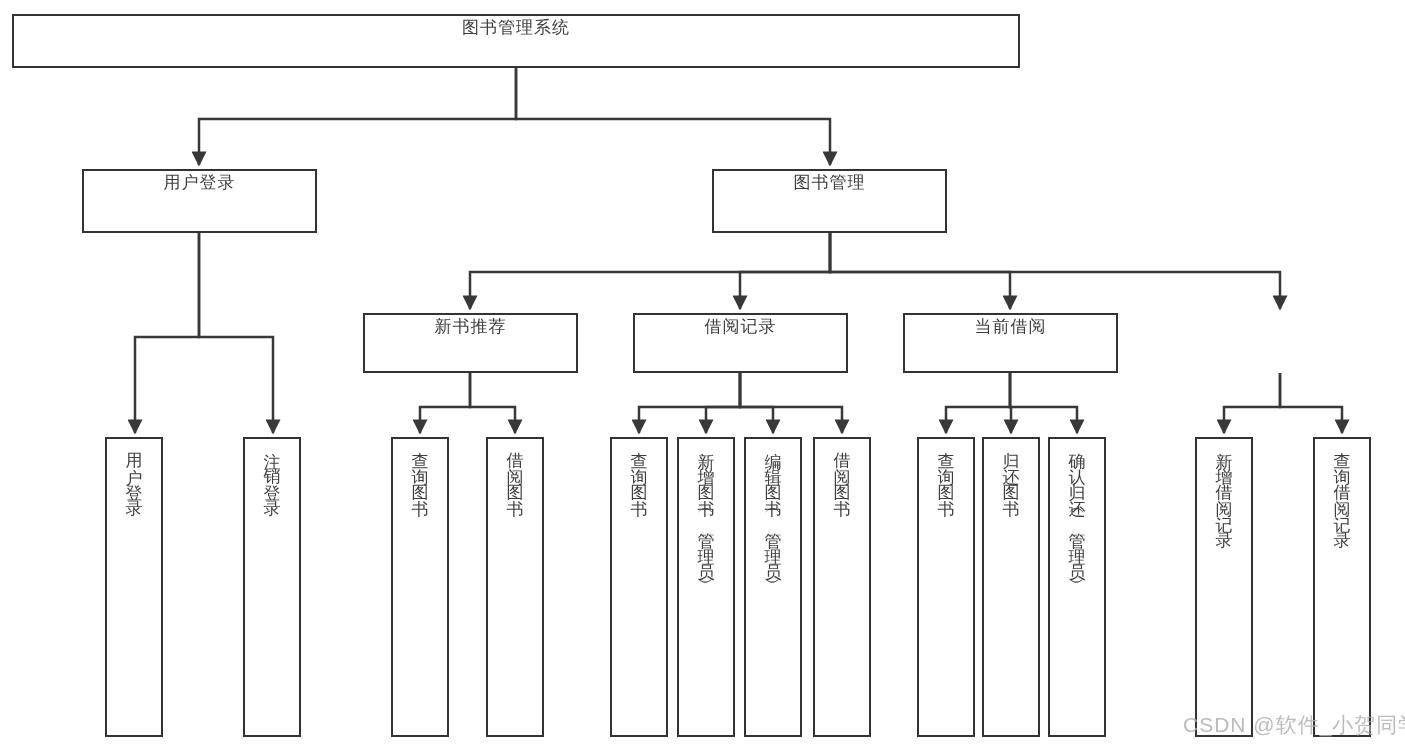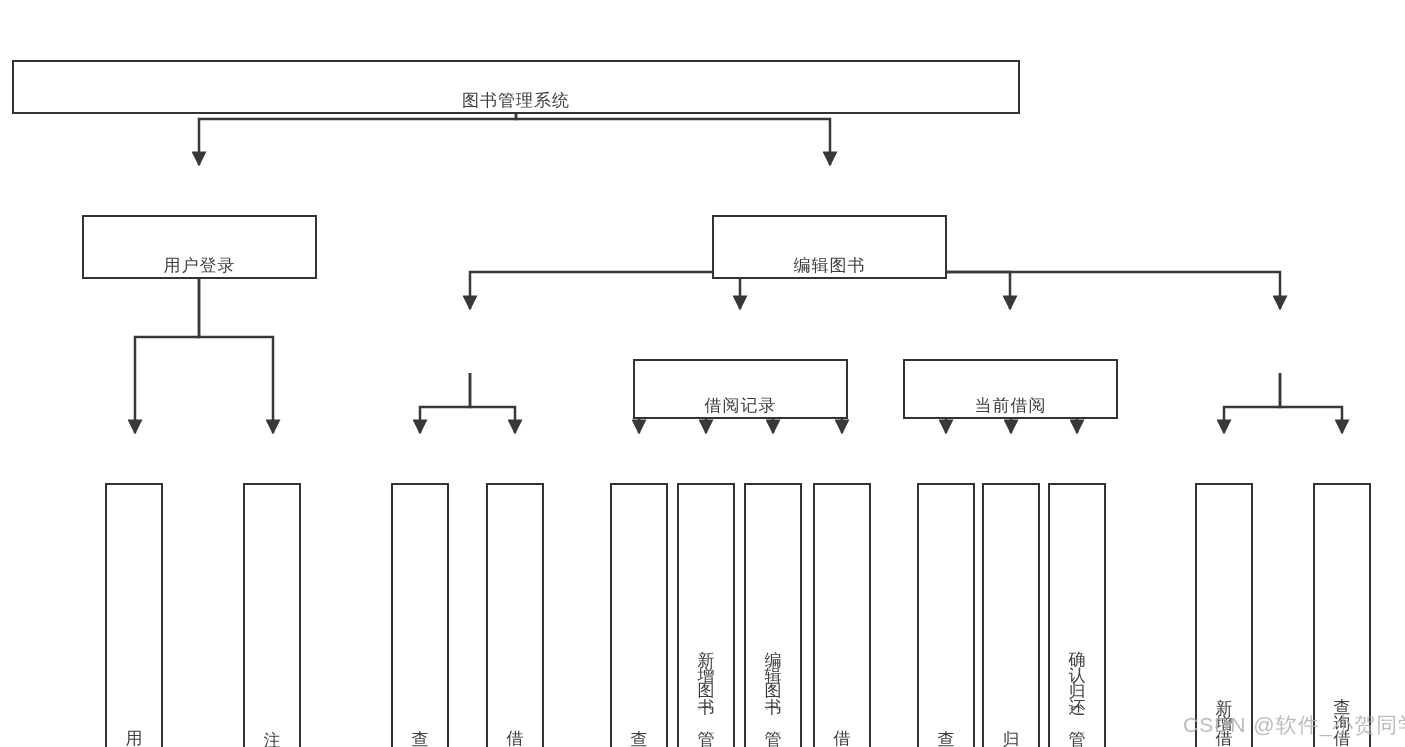--- a/index.html
+++ b/index.html
@@ -31,9 +31,8 @@
     border:2px solid var(--border-color);
     background:var(--bg-color);
     display:flex;
-    align-items:flex-end;
+    align-items:flex-start;
     justify-content:center;
-    margin-top:46px;
   }
   .node .label{
     color:var(--text-color);

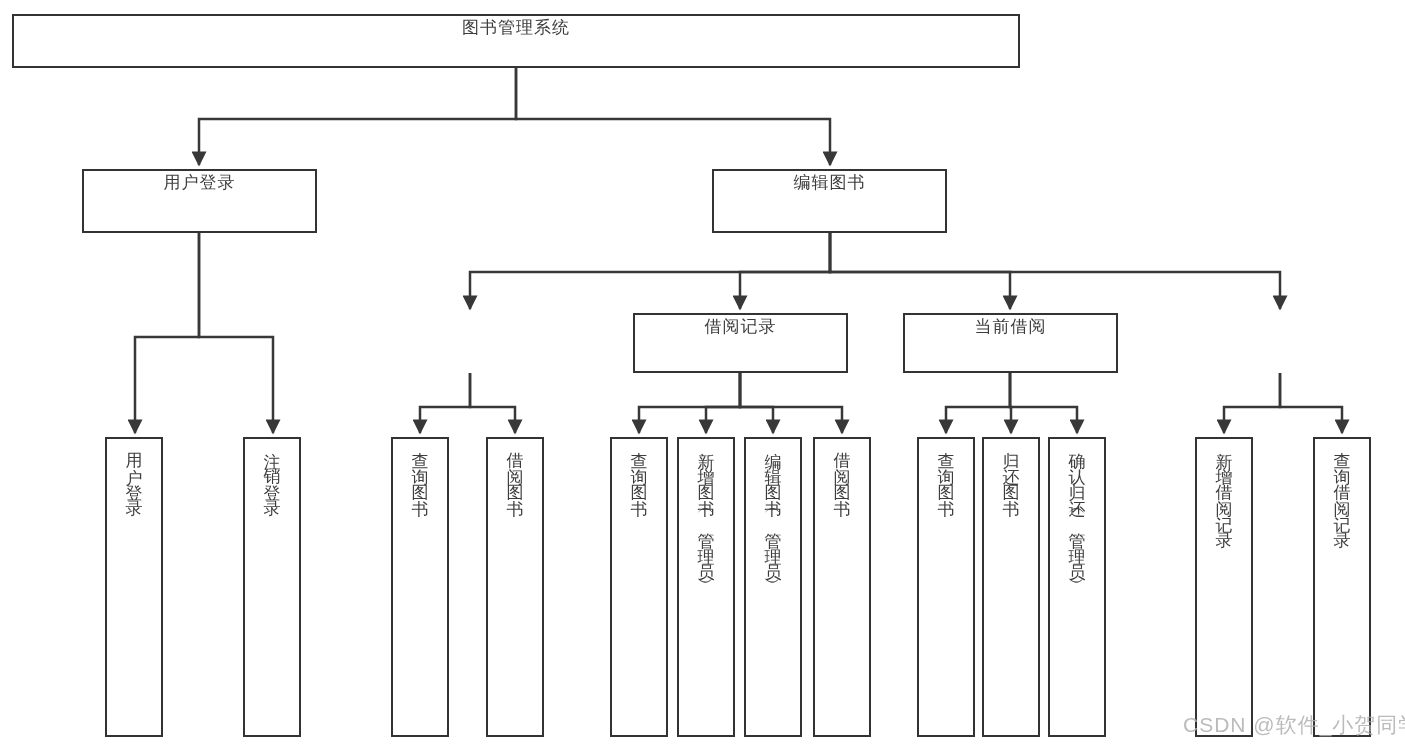--- a/index.html
+++ b/index.html
@@ -97,7 +97,7 @@
       <span class="label">用户登录</span>
     </div>
     <div class="node h" style="left: 712px; top: 169px; width: 235px; height: 64px;">
-      <span class="label">编辑图书</span>
+      <span class="label">图书管理</span>
     </div>
     <div class="node h" style="left: 633px; top: 313px; width: 215px; height: 60px;">
       <span class="label">借阅记录</span>

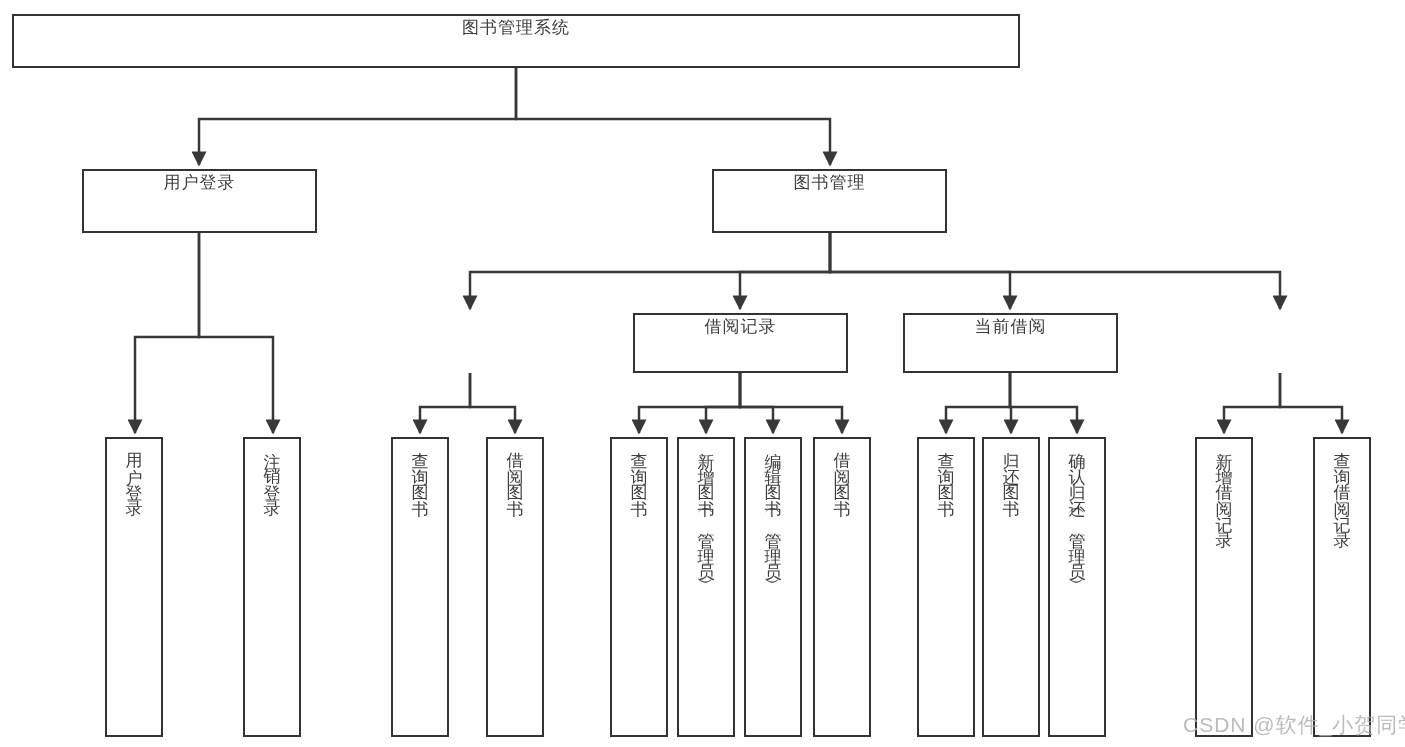--- a/index.html
+++ b/index.html
@@ -99,6 +99,9 @@
     <div class="node h" style="left: 712px; top: 169px; width: 235px; height: 64px;">
       <span class="label">图书管理</span>
     </div>
+    <div class="node h" style="left: 363px; top: 313px; width: 215px; height: 60px;">
+      <span class="label">新书推荐</span>
+    </div>
     <div class="node h" style="left: 633px; top: 313px; width: 215px; height: 60px;">
       <span class="label">借阅记录</span>
     </div>

